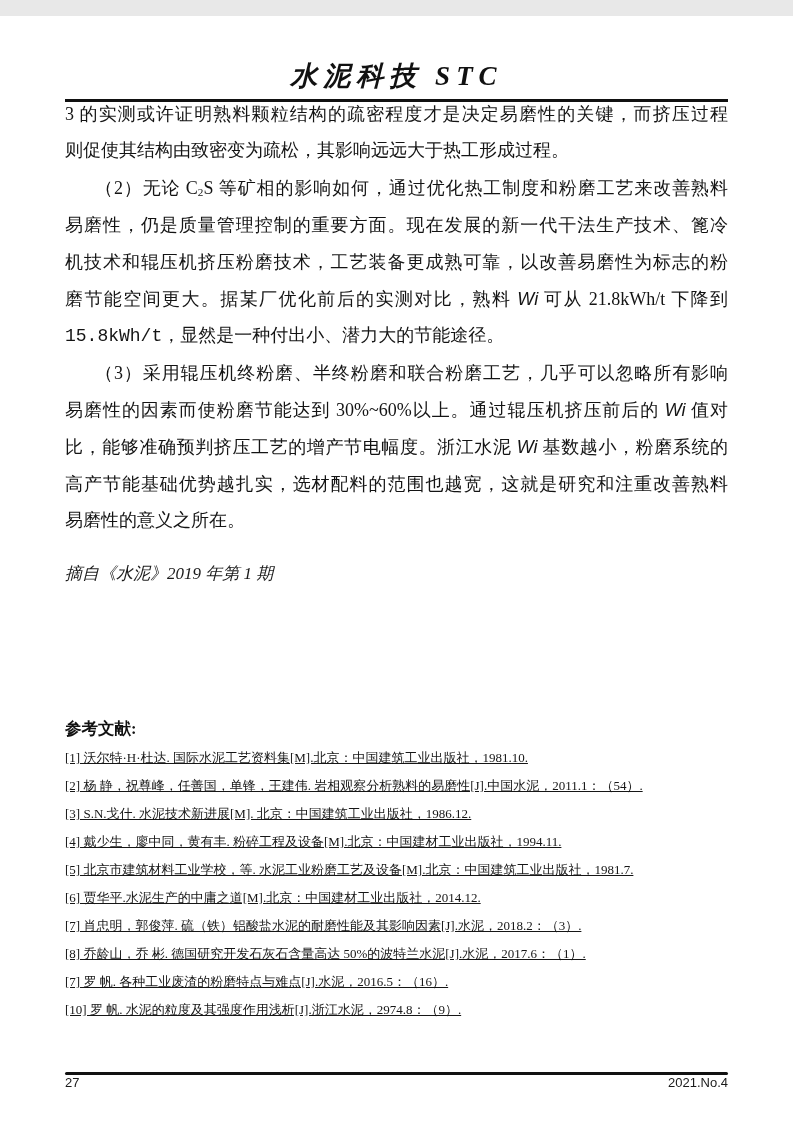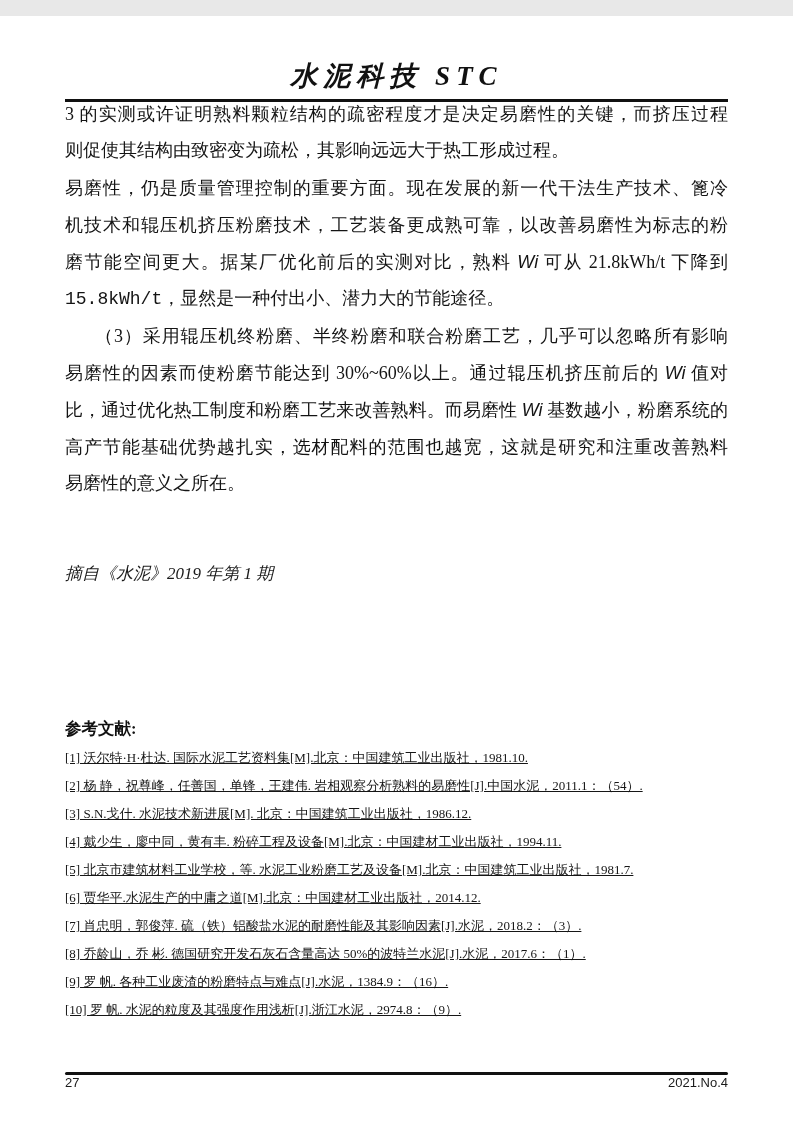--- a/index.html
+++ b/index.html
@@ -156,6 +156,7 @@
   <div class="article-body">
       <div class="body-line"><span>3 的实测或许证明熟料颗粒结构的疏密程度才是决定易磨性的关键，而挤压过程</span></div>
       <div class="body-line last"><span>则促使其结构由致密变为疏松，其影响远远大于热工形成过程。</span></div>
+      <div class="body-line indent"><span>（2）无论 C</span><sub>2</sub><span>S 等矿相的影响如何，通过优化热工制度和粉磨工艺来改善熟料</span></div>
       <div class="body-line"><span>易磨性，仍是质量管理控制的重要方面。现在发展的新一代干法生产技术、篦冷</span></div>
       <div class="body-line"><span>机技术和辊压机挤压粉磨技术，工艺装备更成熟可靠，以改善易磨性为标志的粉</span></div>
       <div class="body-line"><span>磨节能空间更大。据某厂优化前后的实测对比，熟料 </span><span class="seg-italic">Wi</span><span> 可从 21.8kWh/t 下降到</span></div>

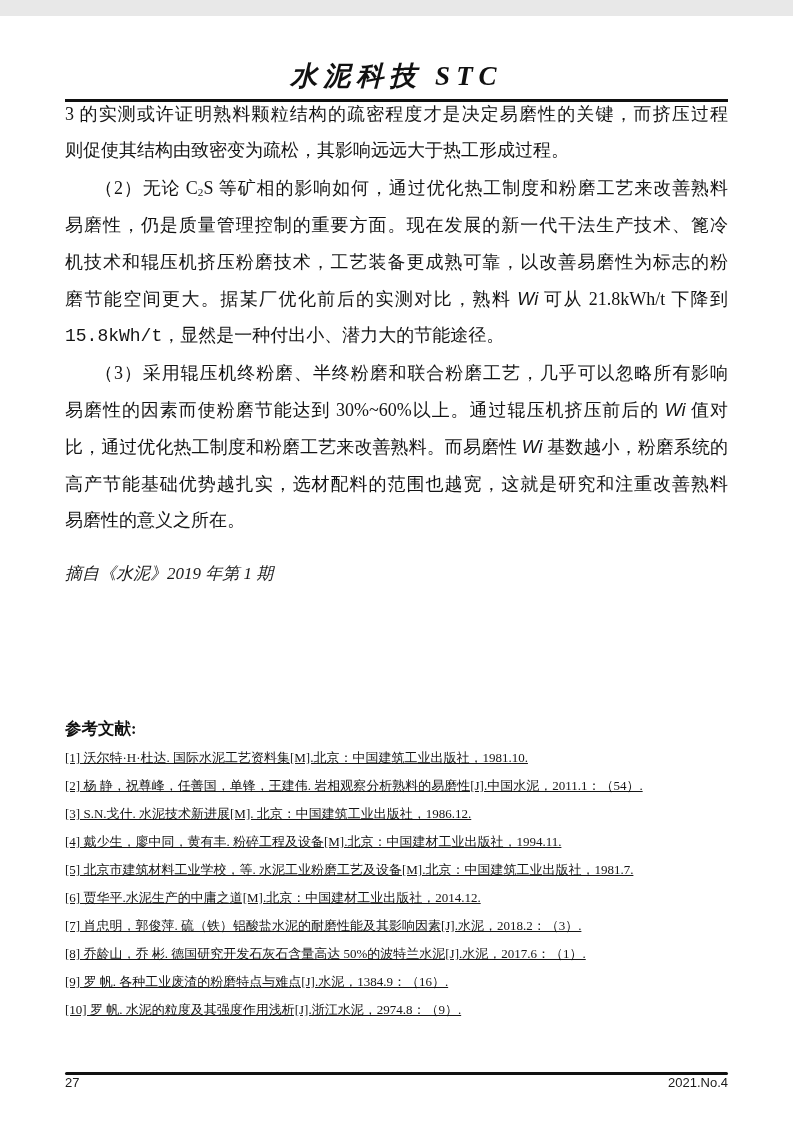--- a/index.html
+++ b/index.html
@@ -163,7 +163,7 @@
       <div class="body-line last"><span>15.8kWh/t，显然是一种付出小、潜力大的节能途径。</span></div>
       <div class="body-line indent"><span>（3）采用辊压机终粉磨、半终粉磨和联合粉磨工艺，几乎可以忽略所有影响</span></div>
       <div class="body-line"><span>易磨性的因素而使粉磨节能达到 30%~60%以上。通过辊压机挤压前后的 </span><span class="seg-italic">Wi</span><span> 值对</span></div>
-      <div class="body-line"><span>比，通过优化热工制度和粉磨工艺来改善熟料。而易磨性 </span><span class="seg-italic">Wi</span><span> 基数越小，粉磨系统的</span></div>
+      <div class="body-line"><span>比，能够准确预判挤压工艺的增产节电幅度。浙江水泥 </span><span class="seg-italic">Wi</span><span> 基数越小，粉磨系统的</span></div>
       <div class="body-line"><span>高产节能基础优势越扎实，选材配料的范围也越宽，这就是研究和注重改善熟料</span></div>
       <div class="body-line last"><span>易磨性的意义之所在。</span></div>
     </div>

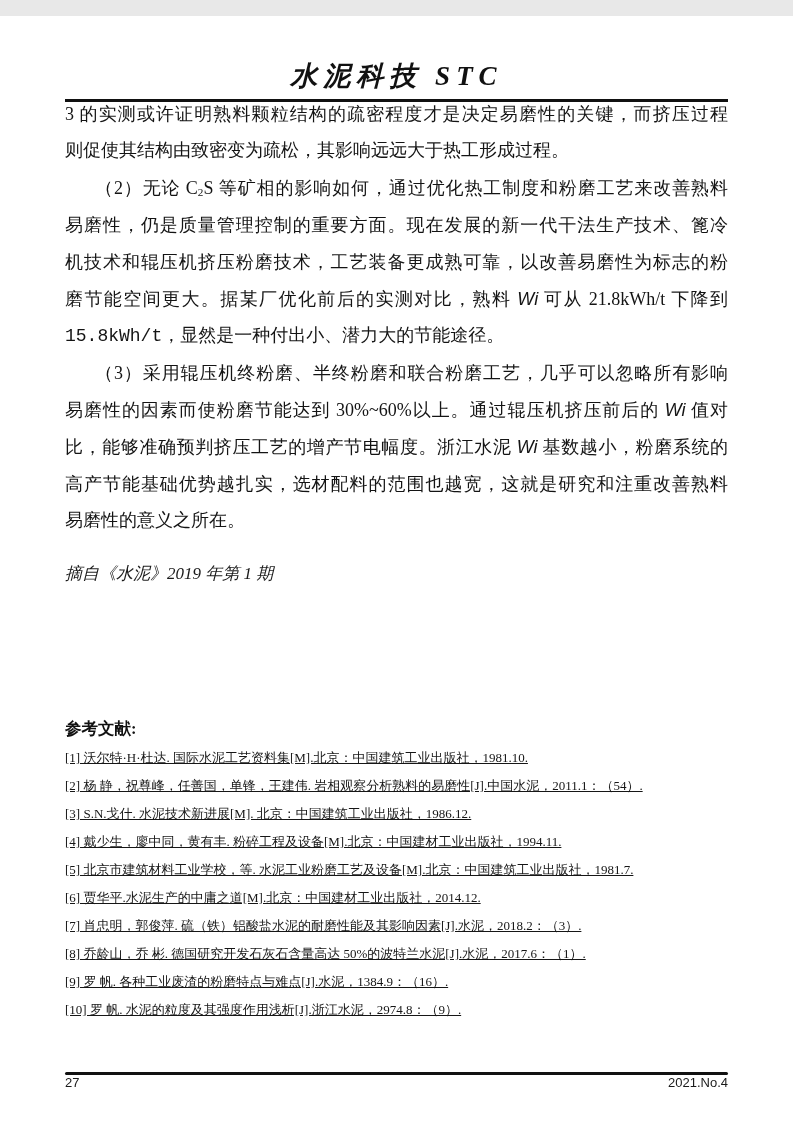--- a/index.html
+++ b/index.html
@@ -181,7 +181,7 @@
       <div class="ref-line">[6] 贾华平.水泥生产的中庸之道[M].北京：中国建材工业出版社，2014.12.</div>
       <div class="ref-line">[7] 肖忠明，郭俊萍. 硫（铁）铝酸盐水泥的耐磨性能及其影响因素[J].水泥，2018.2：（3）.</div>
       <div class="ref-line">[8] 乔龄山，乔 彬. 德国研究开发石灰石含量高达 50%的波特兰水泥[J].水泥，2017.6：（1）.</div>
-      <div class="ref-line">[9] 罗 帆. 各种工业废渣的粉磨特点与难点[J].水泥，1384.9：（16）.</div>
+      <div class="ref-line">[7] 罗 帆. 各种工业废渣的粉磨特点与难点[J].水泥，2016.5：（16）.</div>
       <div class="ref-line">[10] 罗 帆. 水泥的粒度及其强度作用浅析[J].浙江水泥，2974.8：（9）.</div>
     </div>
 

